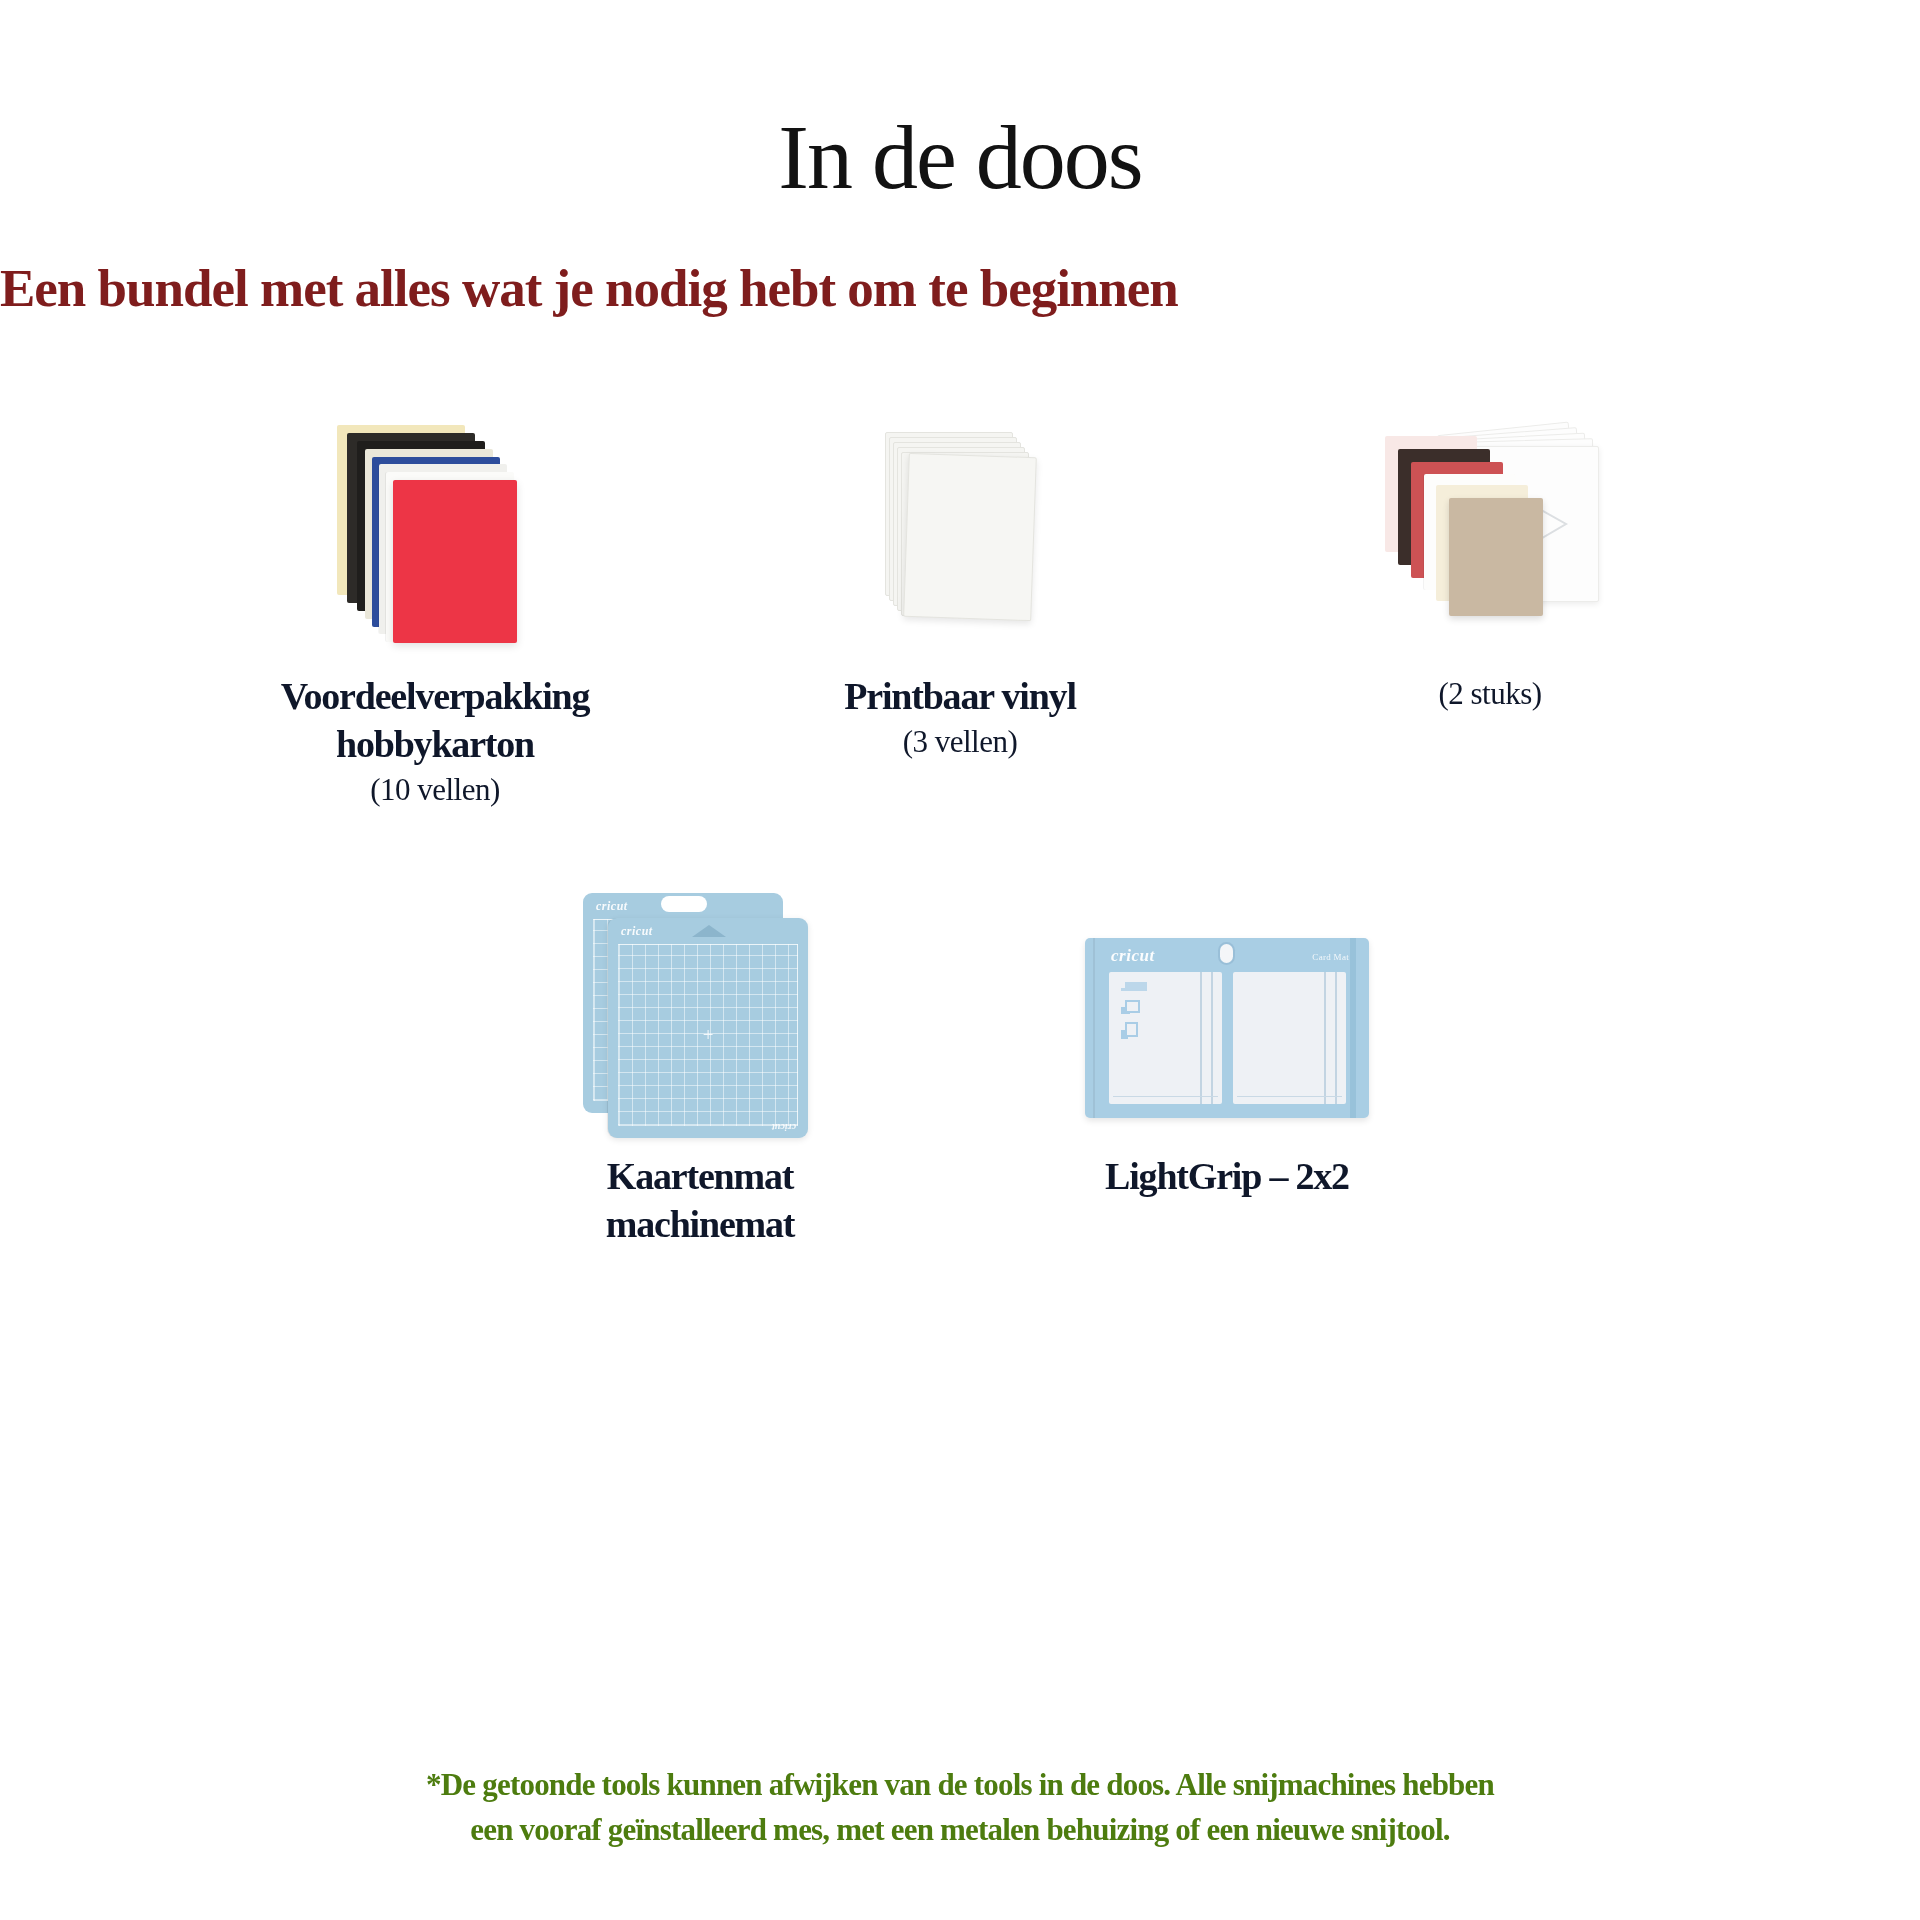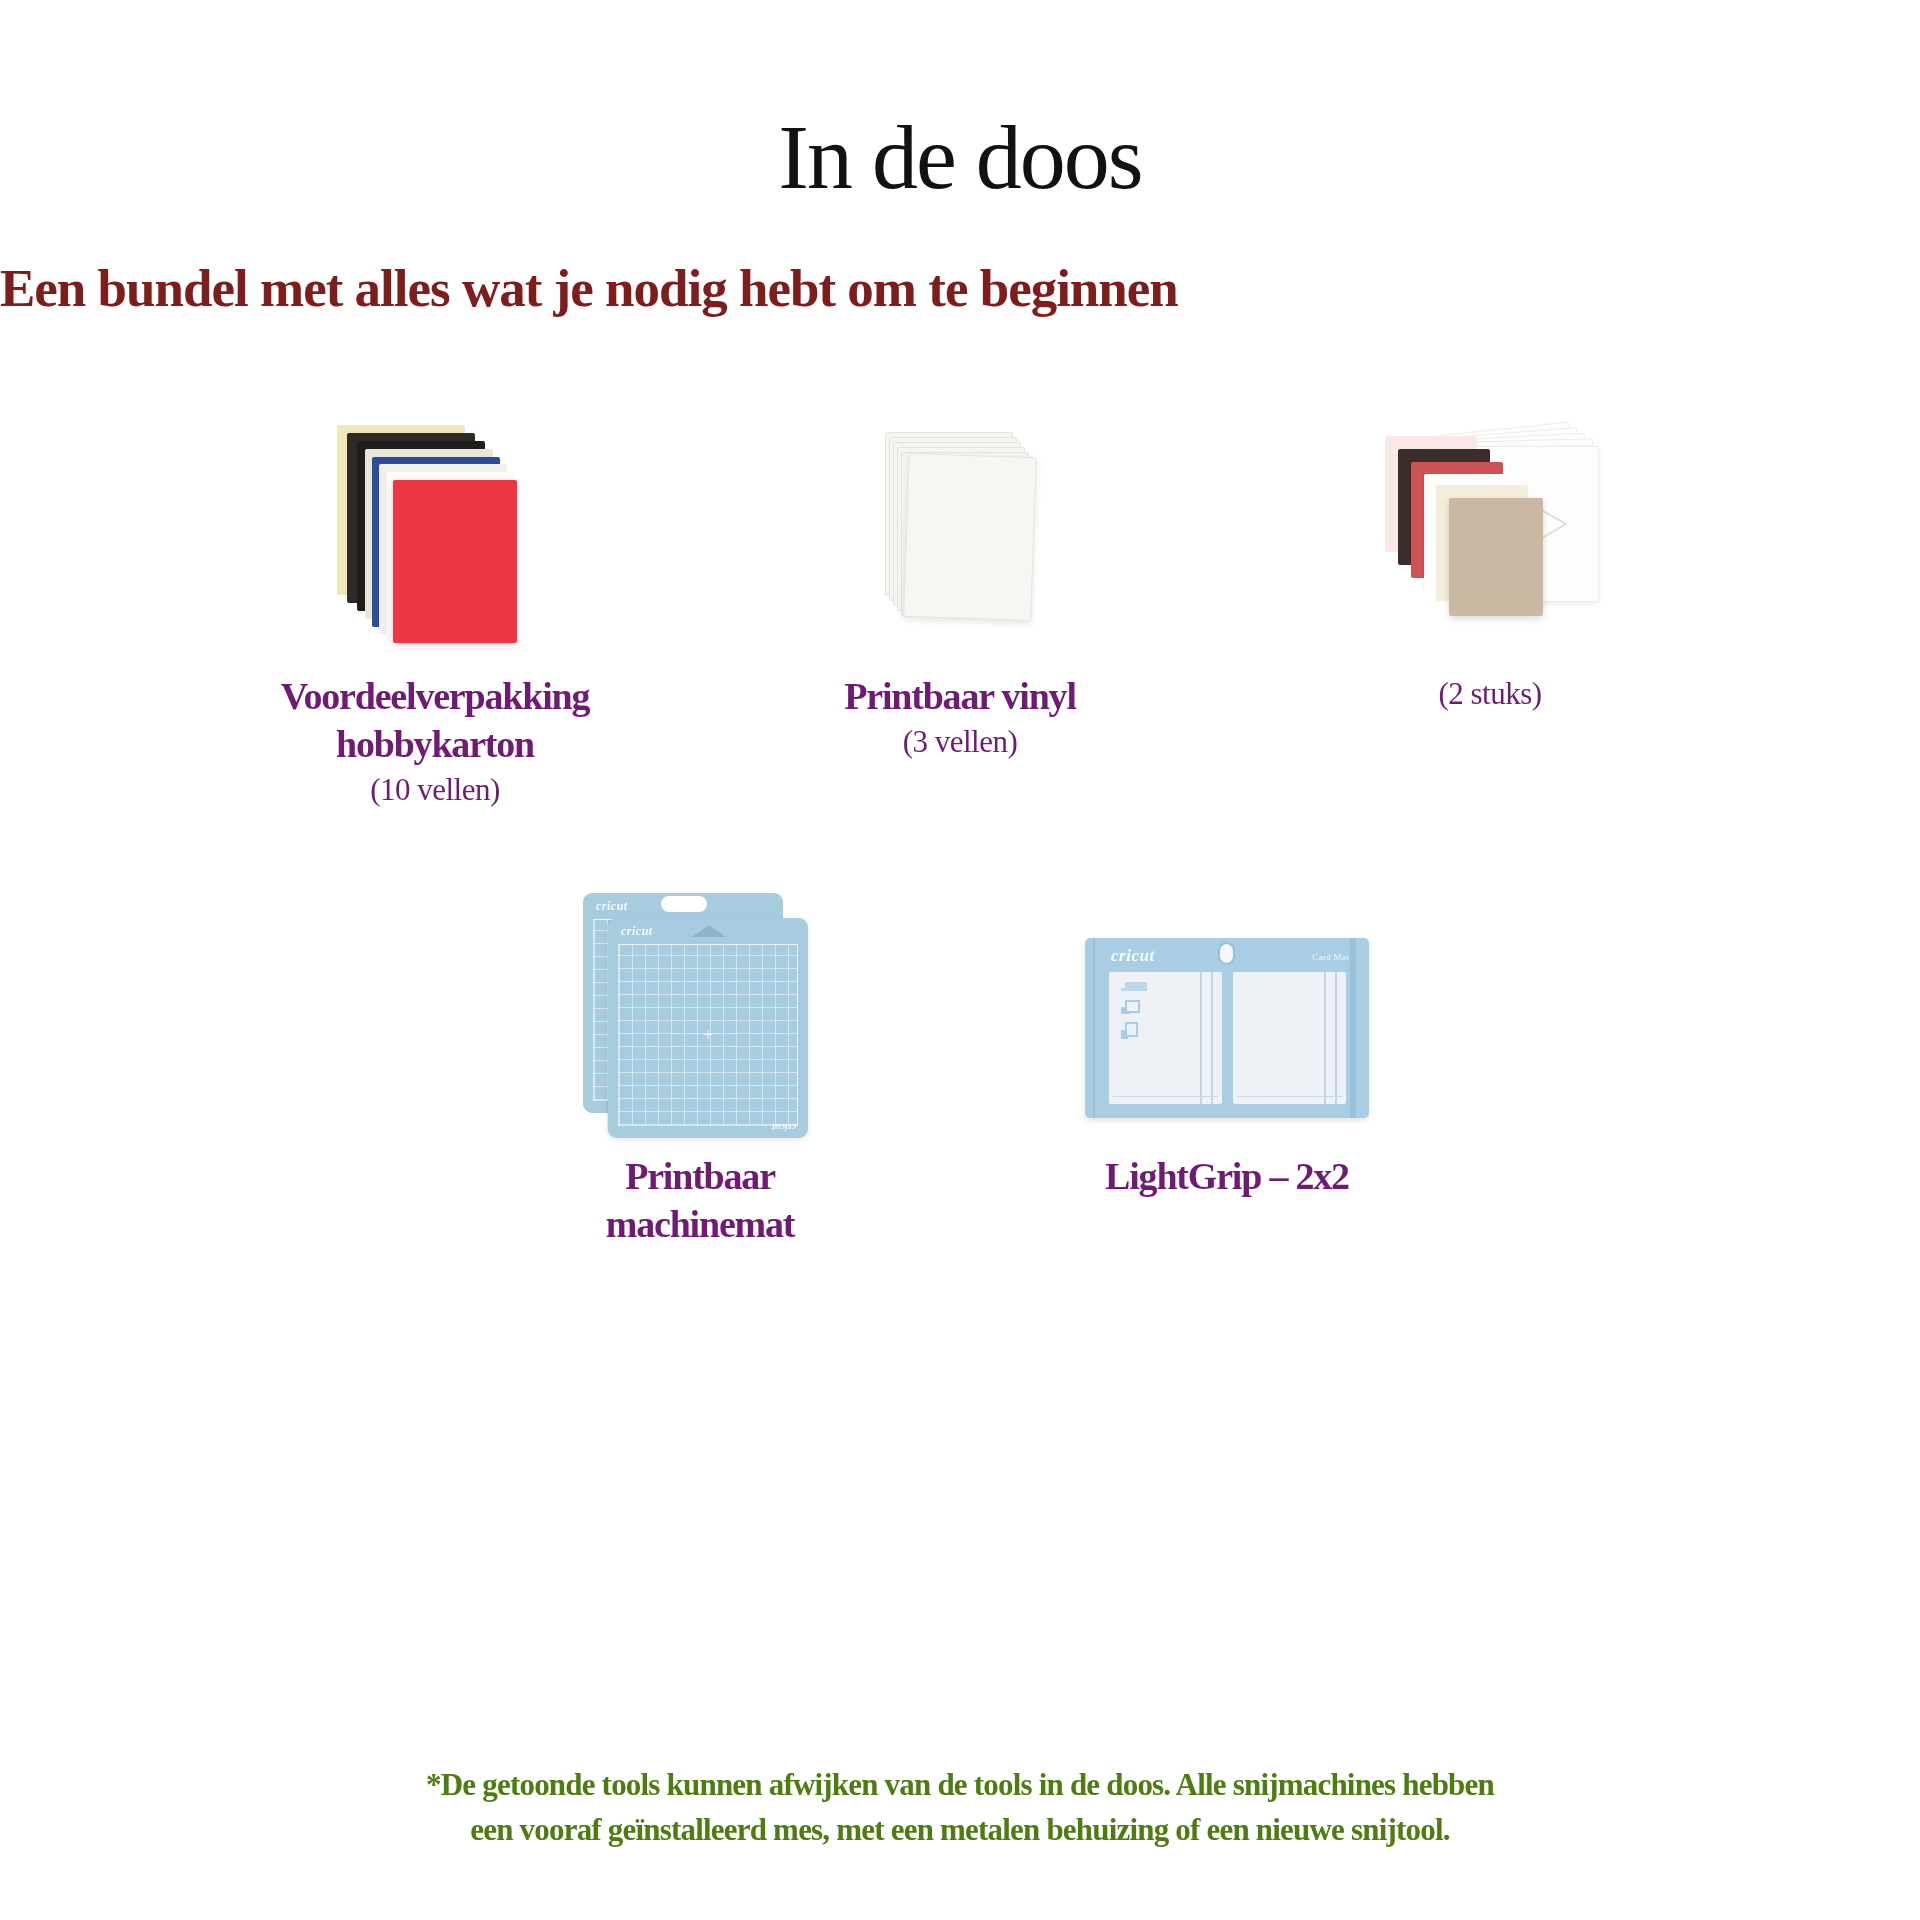--- a/index.html
+++ b/index.html
@@ -16,7 +16,7 @@
     position:absolute;left:0;right:0;top:258px;text-align:left;
     font-size:53px;font-weight:600;letter-spacing:-1px;color:#7f1d1d;
   }
-  .label{position:absolute;text-align:center;color:#701a75;}
+  .label{position:absolute;text-align:center;color:#0f172a;}
   .pname{font-size:38px;font-weight:600;line-height:48px;letter-spacing:-1.2px;}
   .pqty{font-size:31px;font-weight:400;line-height:44px;letter-spacing:-0.5px;}
   .img{position:absolute;}

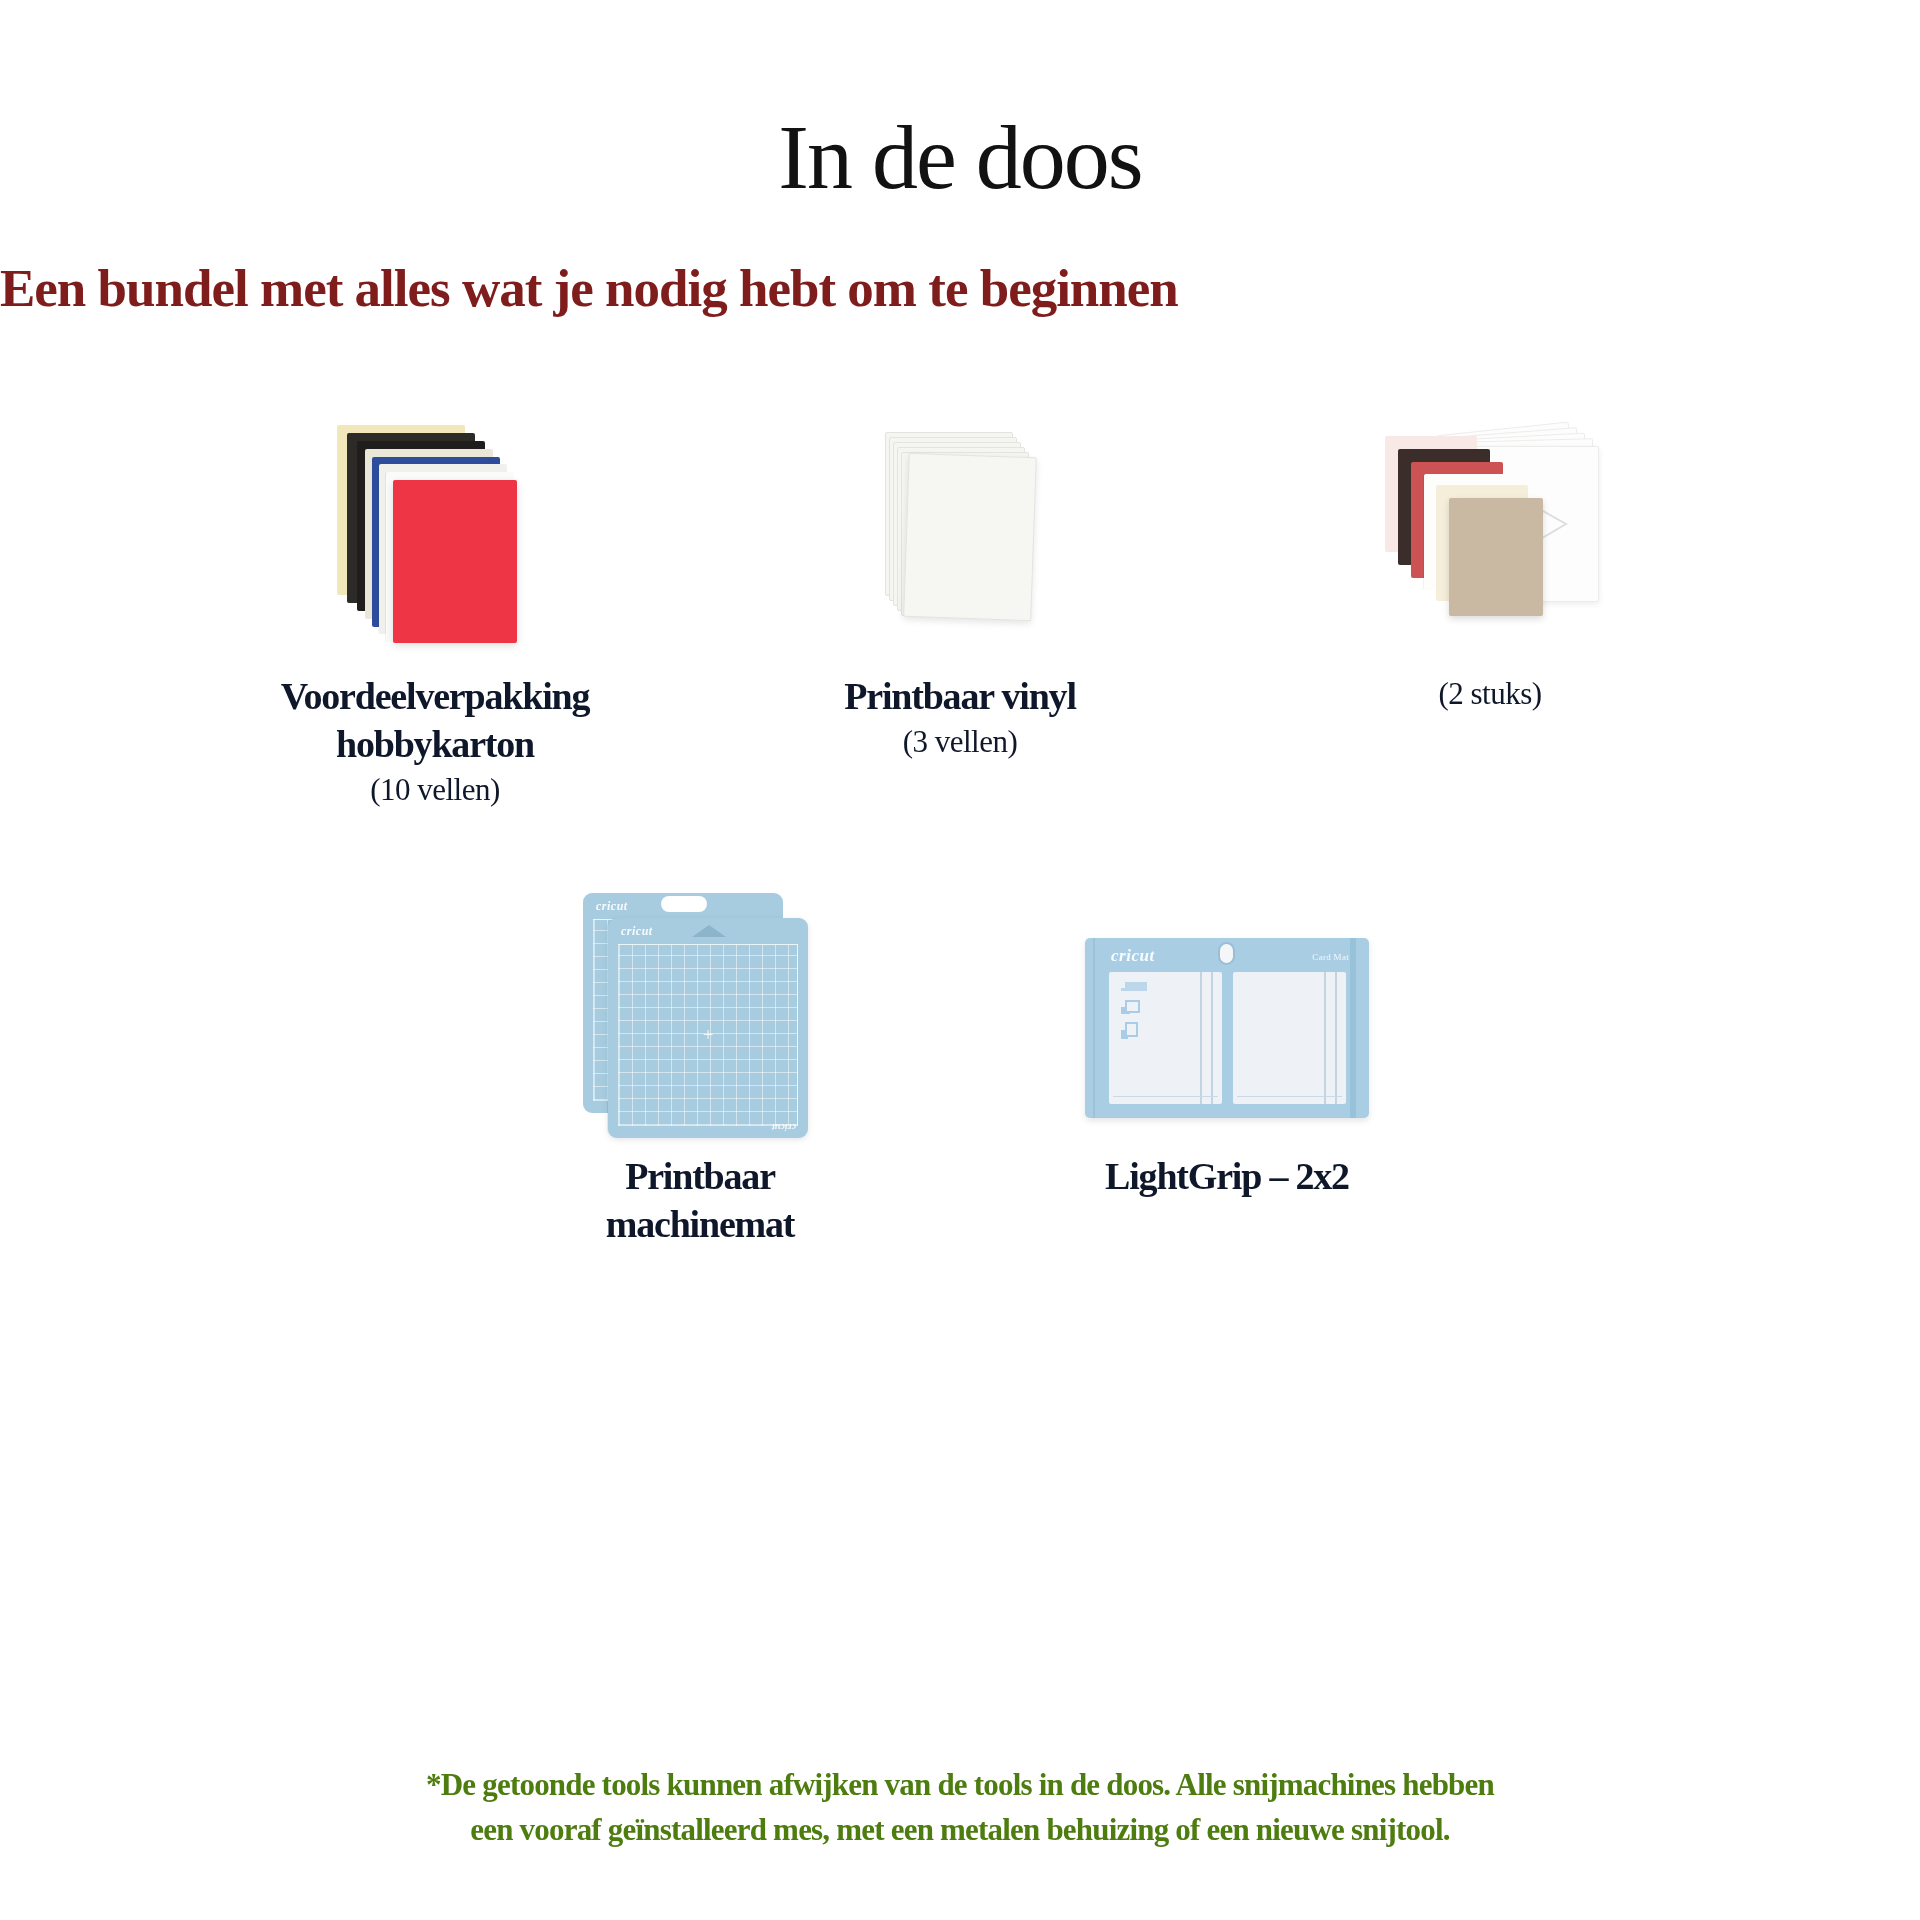--- a/index.html
+++ b/index.html
@@ -190,7 +190,7 @@
     </div>
   </div>
   <div class="label" style="left:400px;top:1152px;width:600px;">
-    <div class="pname">Printbaar</div>
+    <div class="pname">Kaartenmat</div>
     <div class="pname">machinemat</div>
   </div>
 

